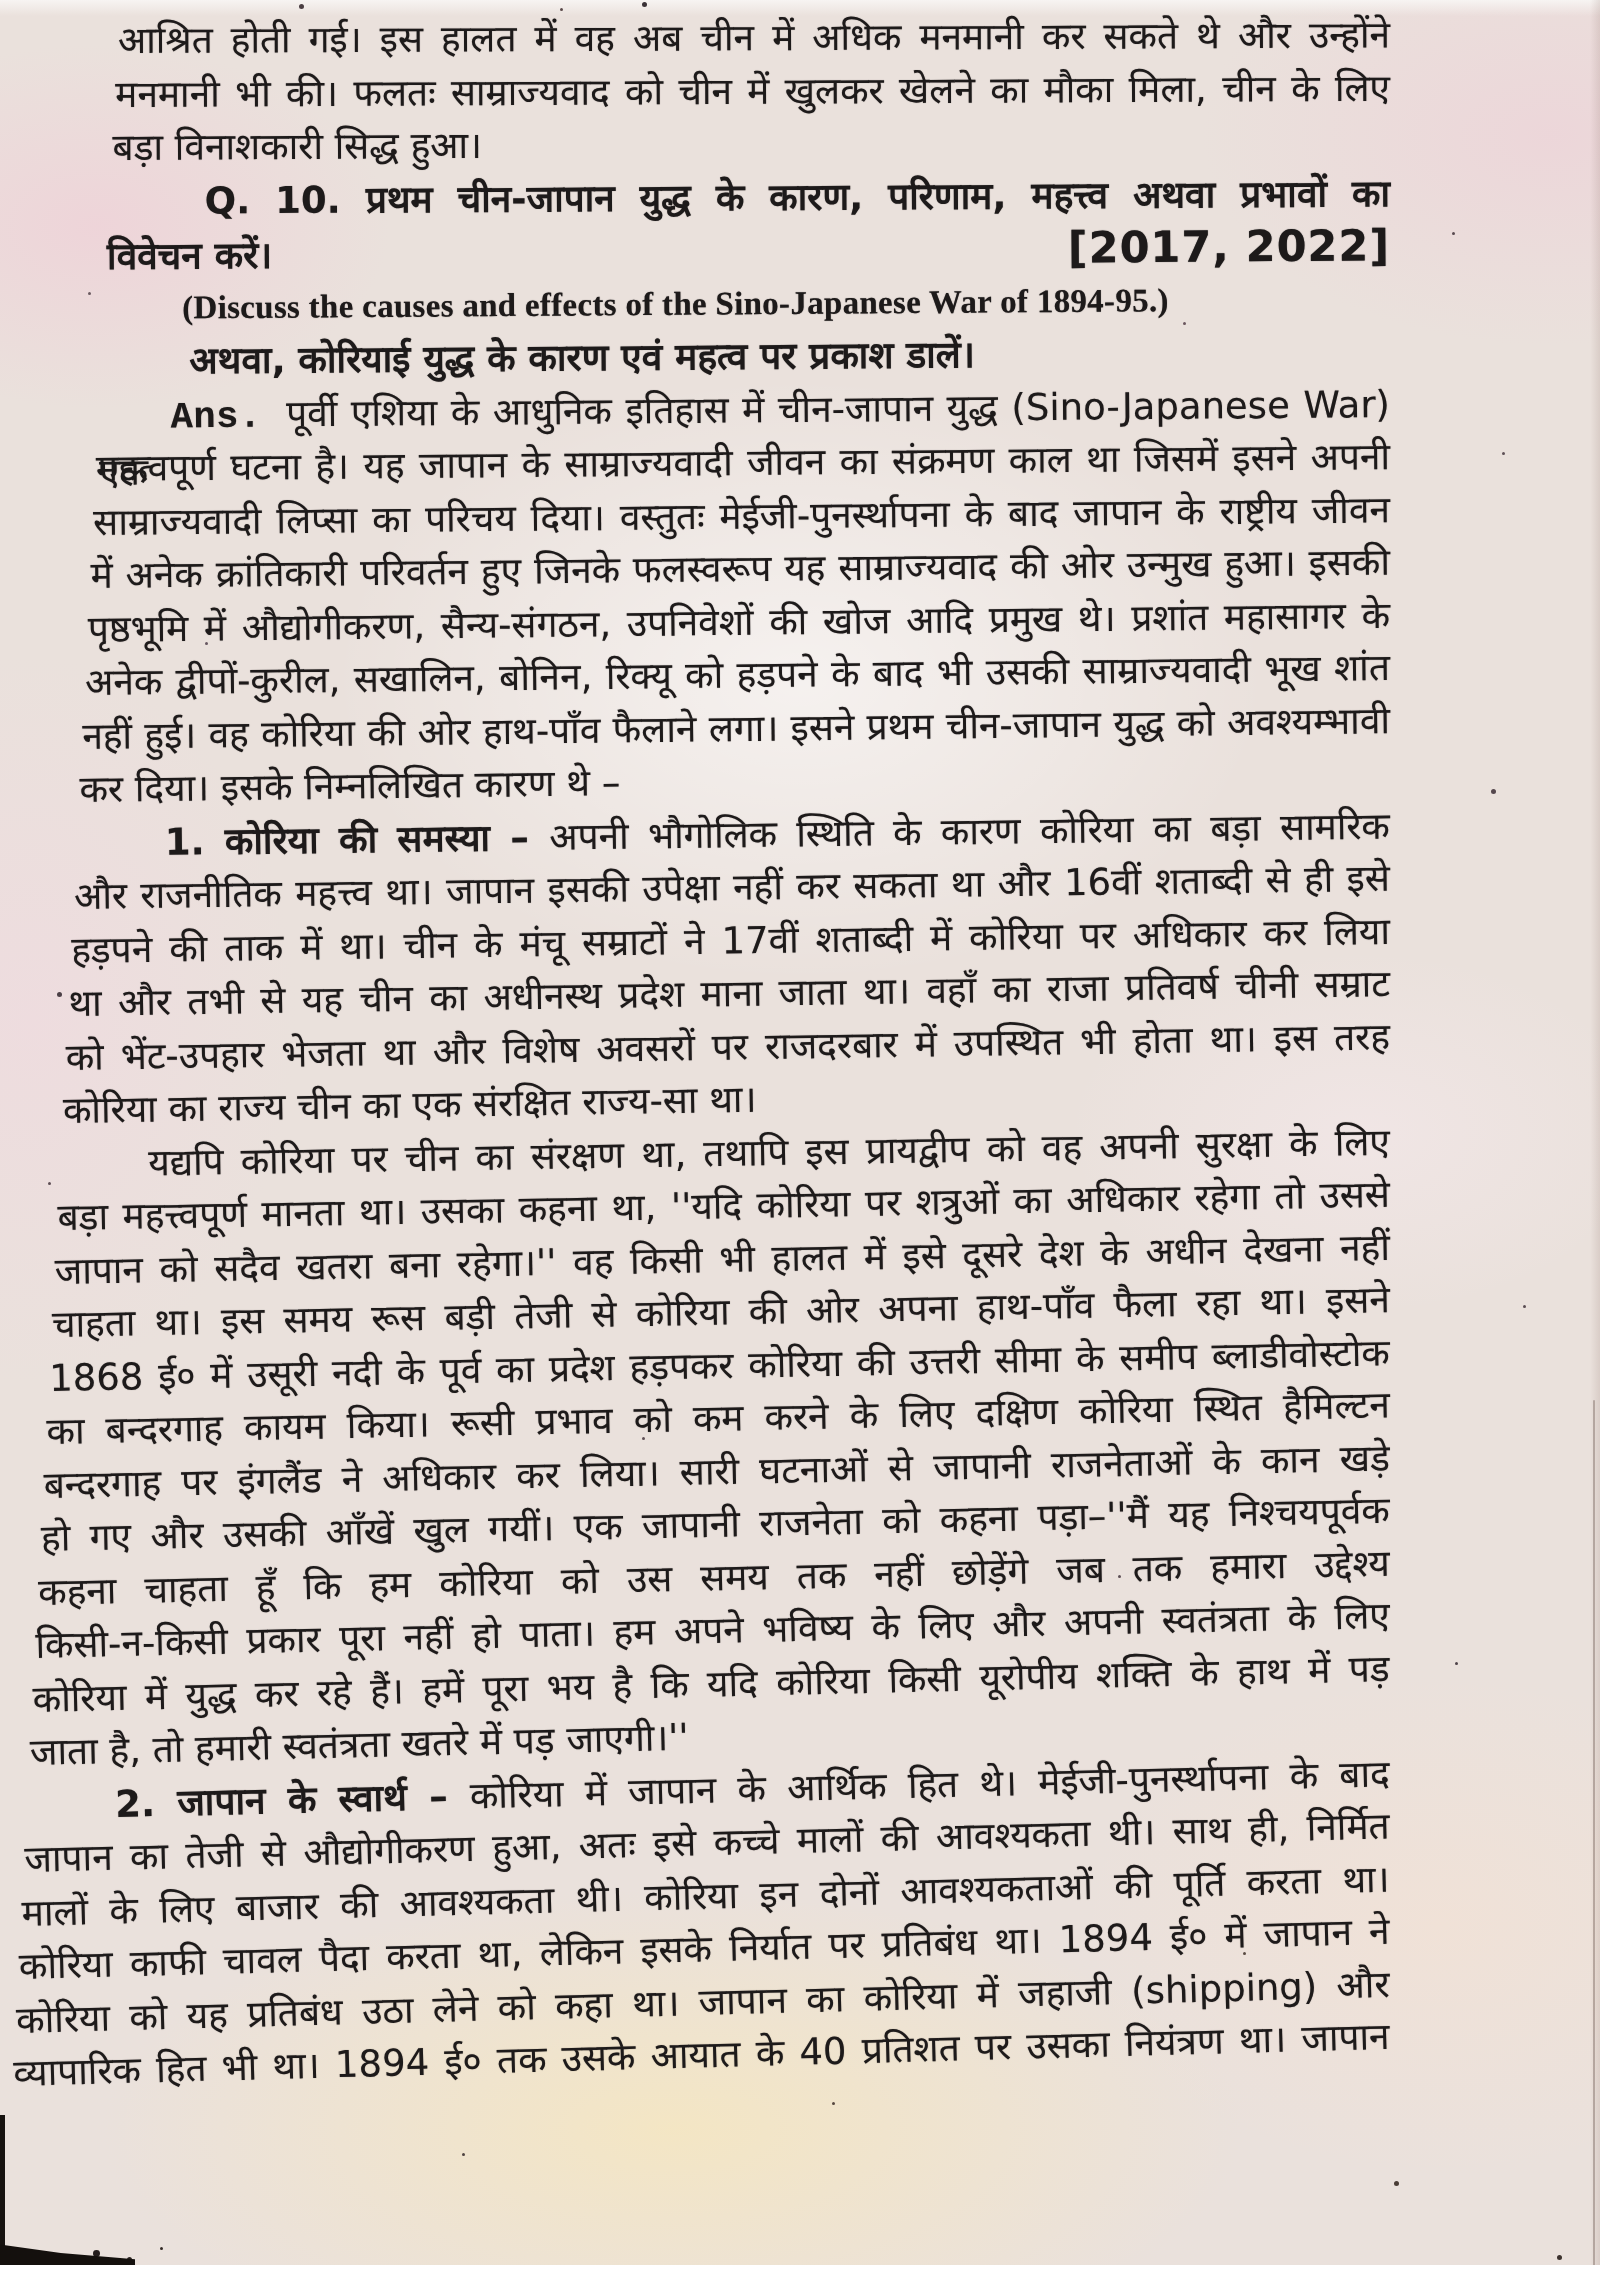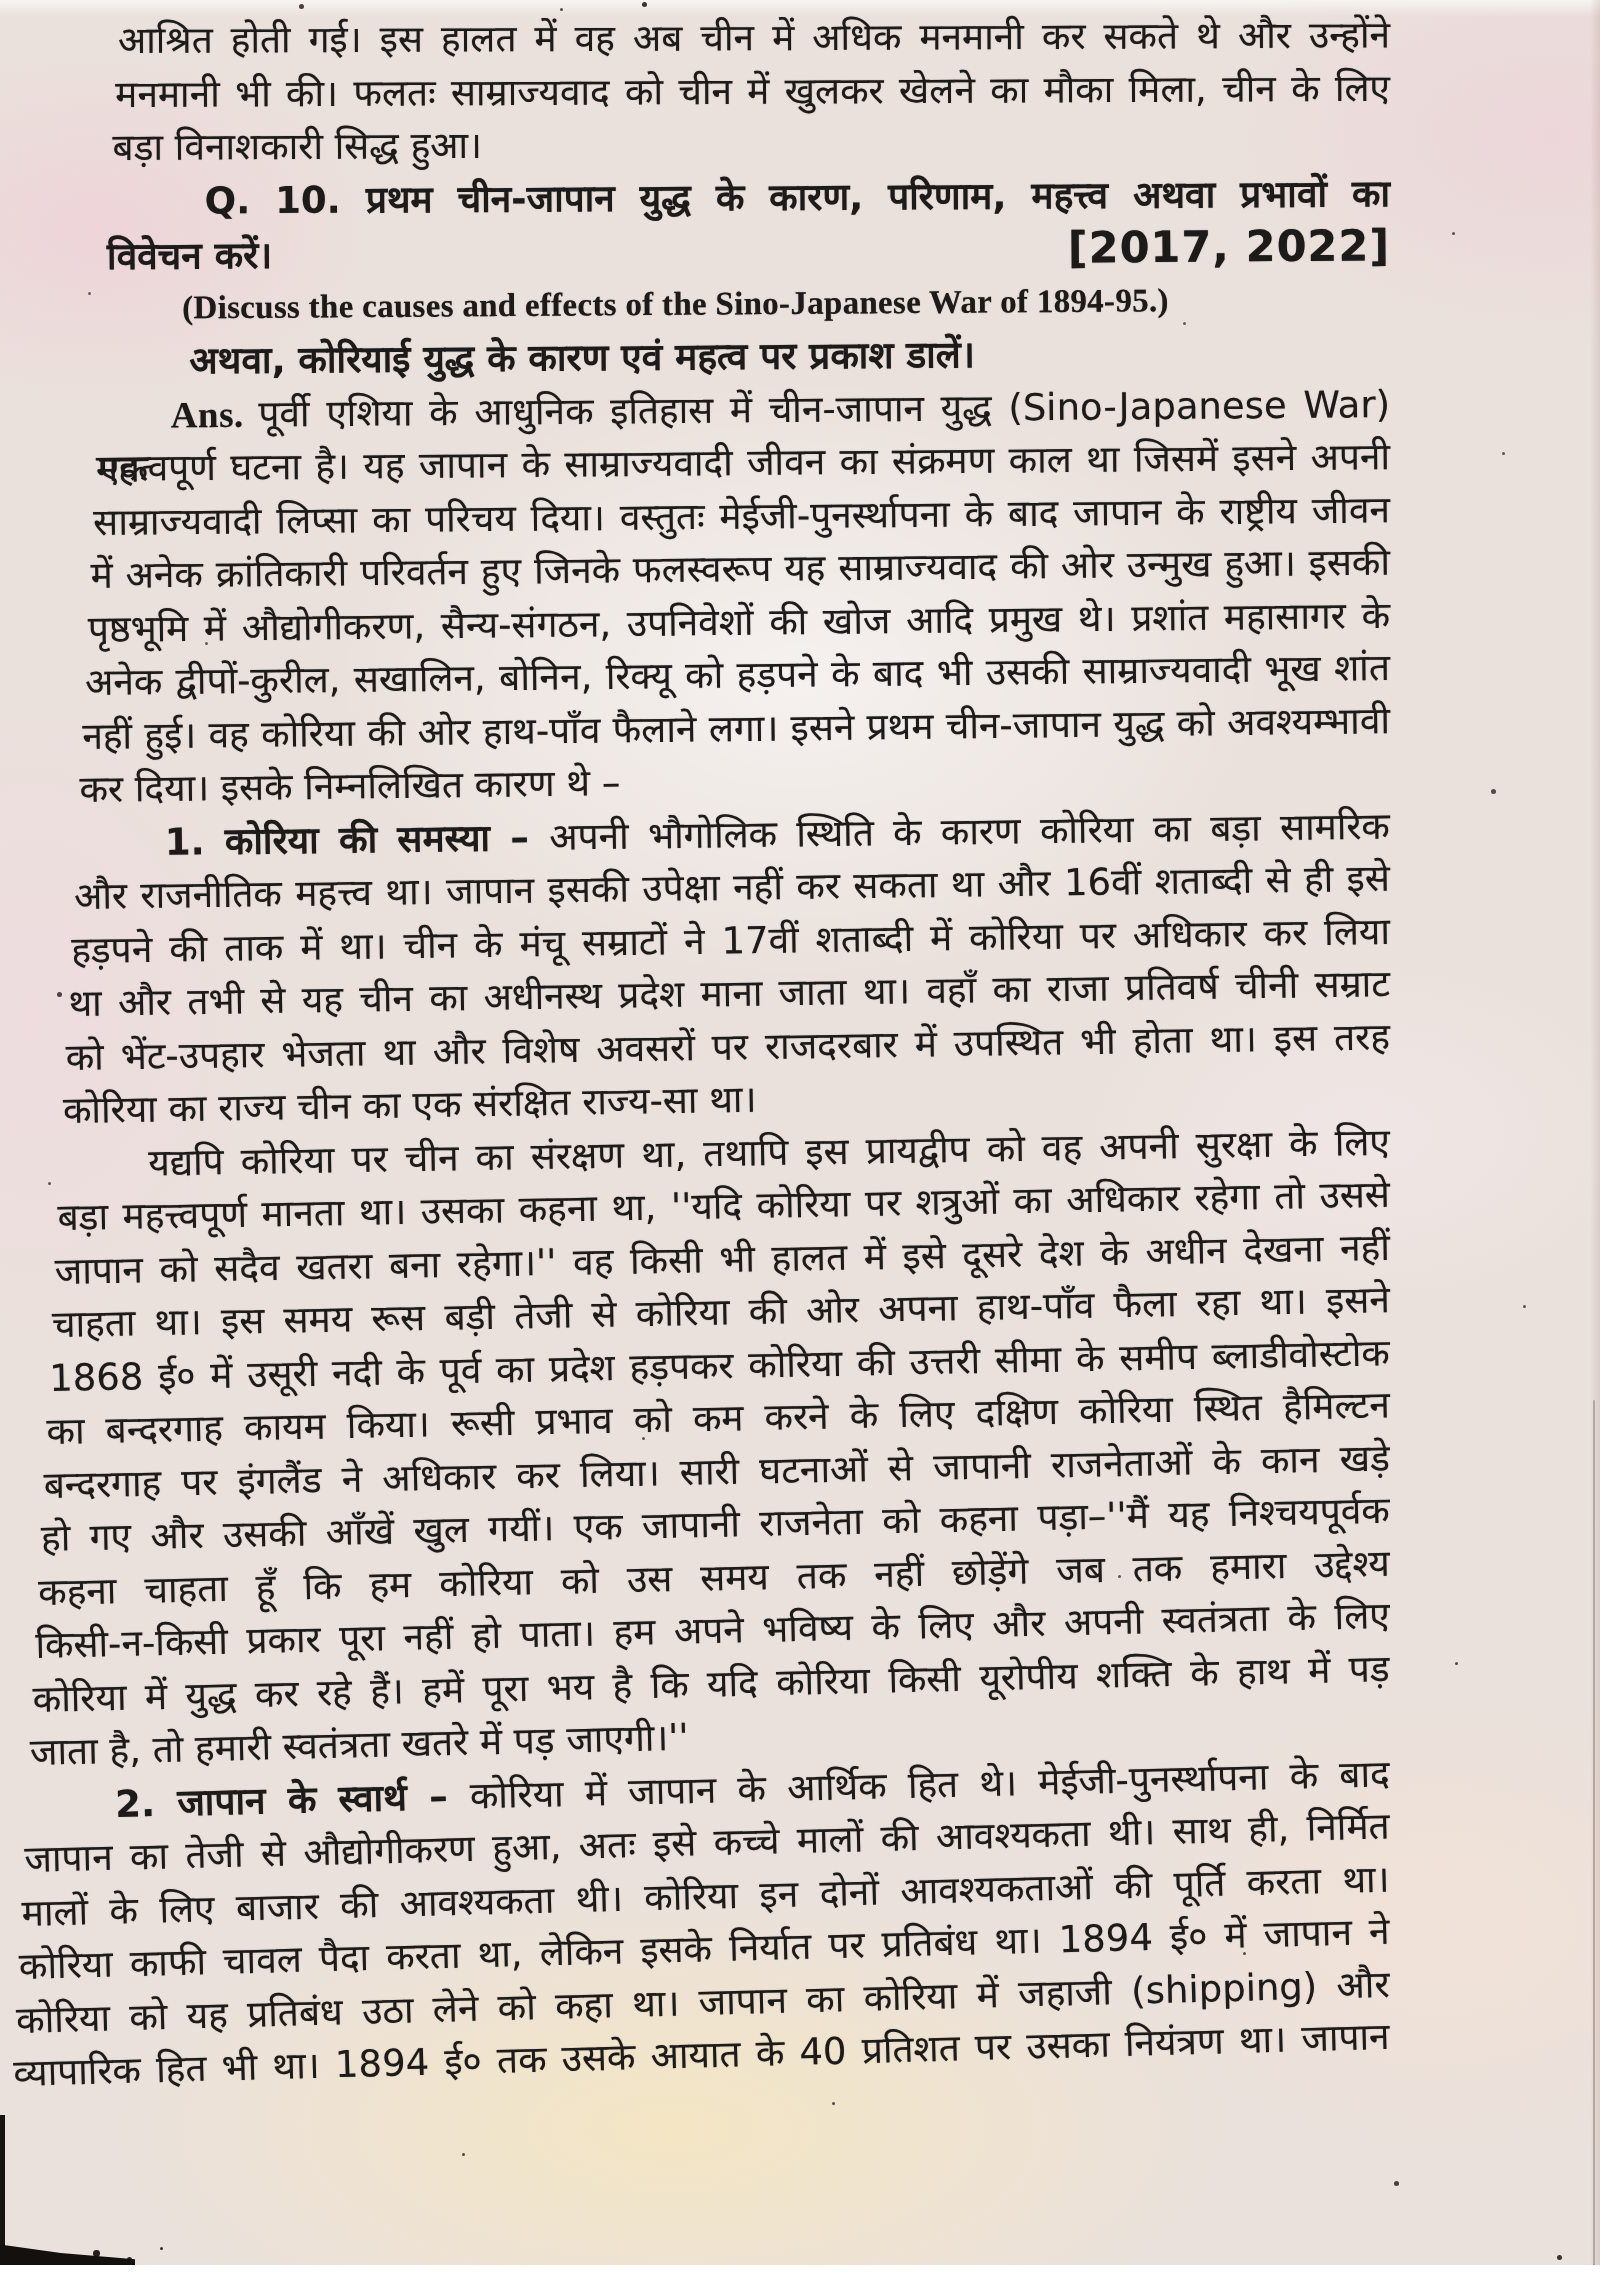--- a/index.html
+++ b/index.html
@@ -31,7 +31,7 @@
   .line.j{text-align:justify;text-align-last:justify;}
   .line .b,.line.allb{font-weight:700;}
   .b{font-weight:700;}
-  .lat{font-family:Liberation Serif, serif;letter-spacing:.5px;}
+  .lat{font-family:Liberation Mono, monospace;letter-spacing:.5px;}
   .line.en{
     font-family:"Liberation Serif","DejaVu Serif",serif;
     font-size:33px;font-weight:700;letter-spacing:.3px;

